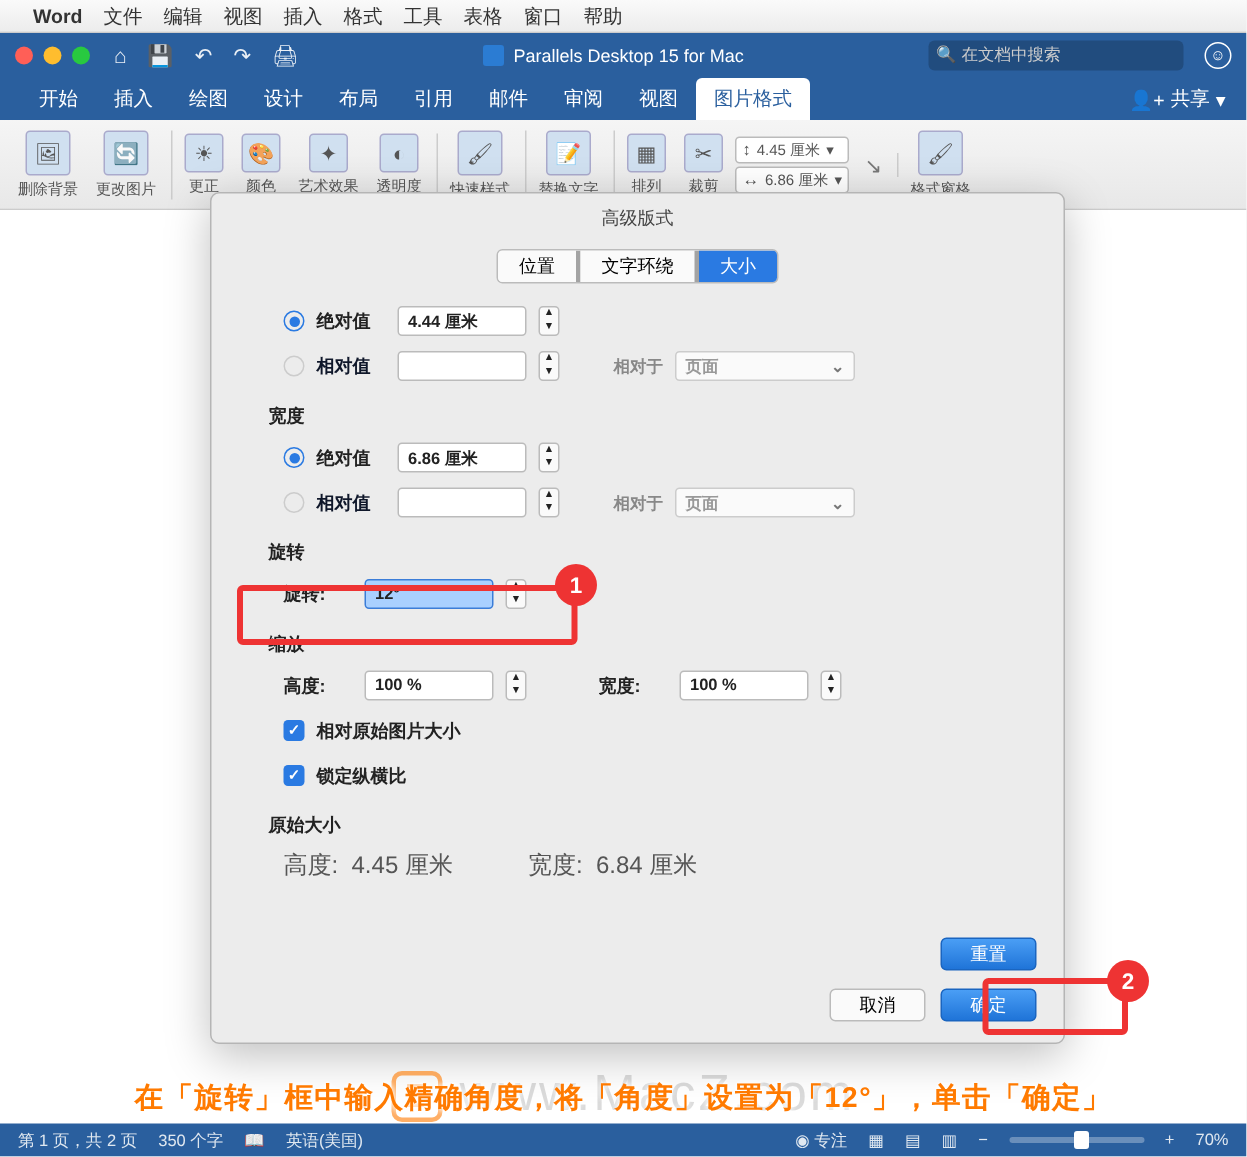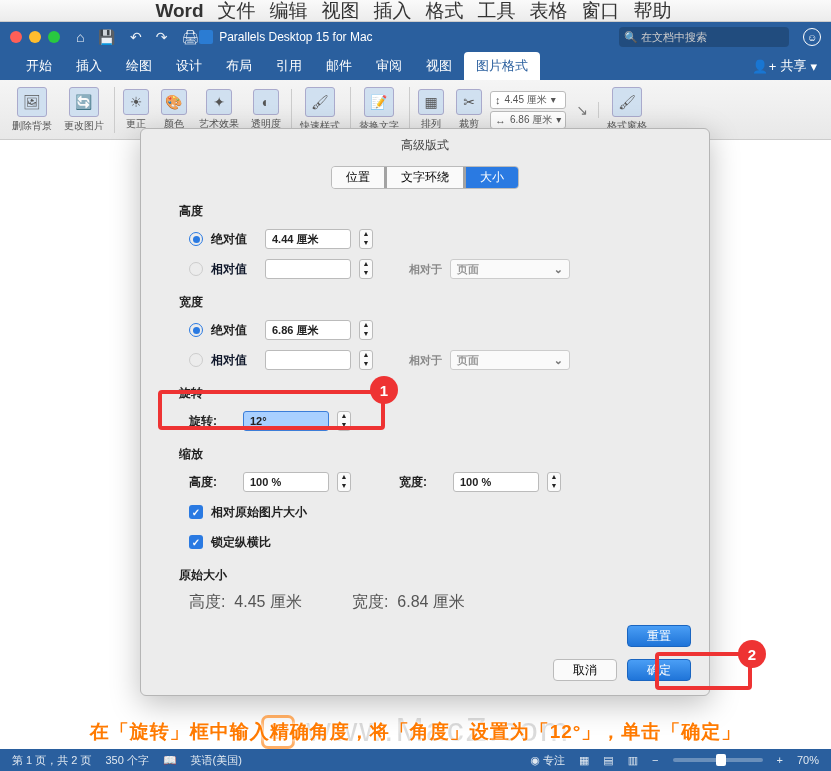--- a/index.html
+++ b/index.html
@@ -6,7 +6,7 @@
     body { width: 831px; height: 771px; background: #fff; position: relative; overflow: hidden; font-size: 13px; }
     
     
-    .menubar { height: 22px; background: linear-gradient(#fafafa, #ececec); display: flex; align-items: center; padding: 0 12px; border-bottom: 1px solid #ccc; font-size: 19px; color: #333; justify-content: center; }
+    .menubar { height: 22px; background: linear-gradient(#fafafa, #ececec); display: flex; align-items: center; padding: 0 12px; border-bottom: 1px solid #ccc; font-size: 13px; color: #333; }
     .menubar .apple { font-size: 14px; margin-right: 10px; }
     .menubar .app-name { font-weight: 600; margin-right: 14px; }
     .menubar .menu-item { margin-right: 14px; cursor: default; }

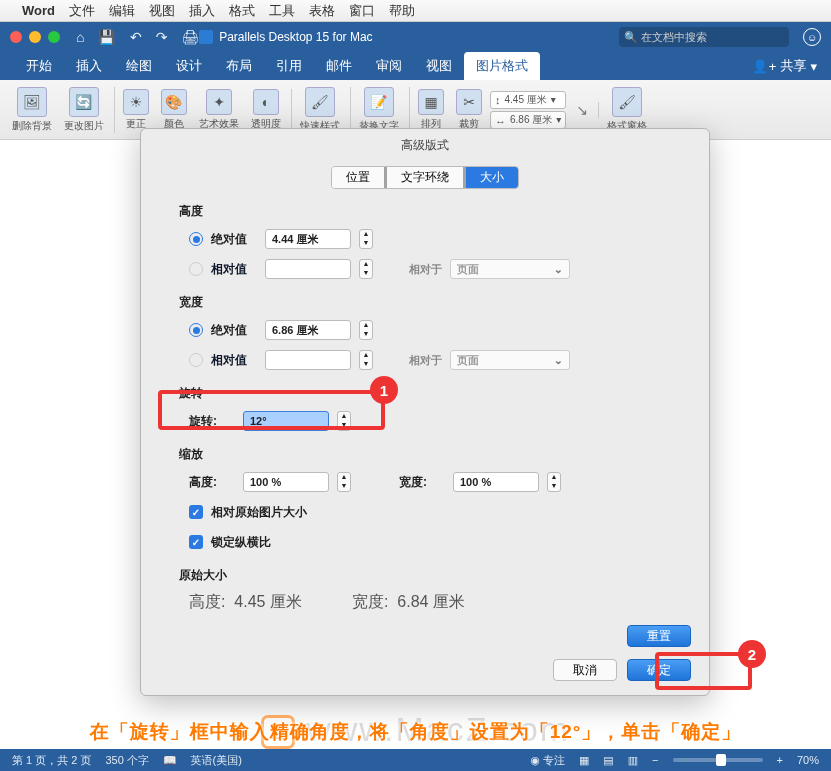--- a/index.html
+++ b/index.html
@@ -20,7 +20,7 @@
     .traffic .green { background: #28c940; }
     .tb-icons { display: flex; gap: 14px; font-size: 14px; }
     .tb-icons span { opacity: .9; cursor: pointer; }
-    .doc-title { flex: 1; text-align: center; display: flex; align-items: center; gap: 6px; }
+    .doc-title { flex: 1; text-align: center; display: flex; align-items: center; justify-content: center; gap: 6px; }
     .doc-title::before { content: ""; width: 14px; height: 14px; background: #2b7cd3; border-radius: 2px; display: inline-block; }
     .search-box { width: 170px; height: 20px; background: rgba(0,0,0,.2); border-radius: 4px; padding: 0 22px; color: #ccc; font-size: 11px; line-height: 20px; position: relative; }
     .search-box::before { content: "🔍"; position: absolute; left: 5px; font-size: 11px; }

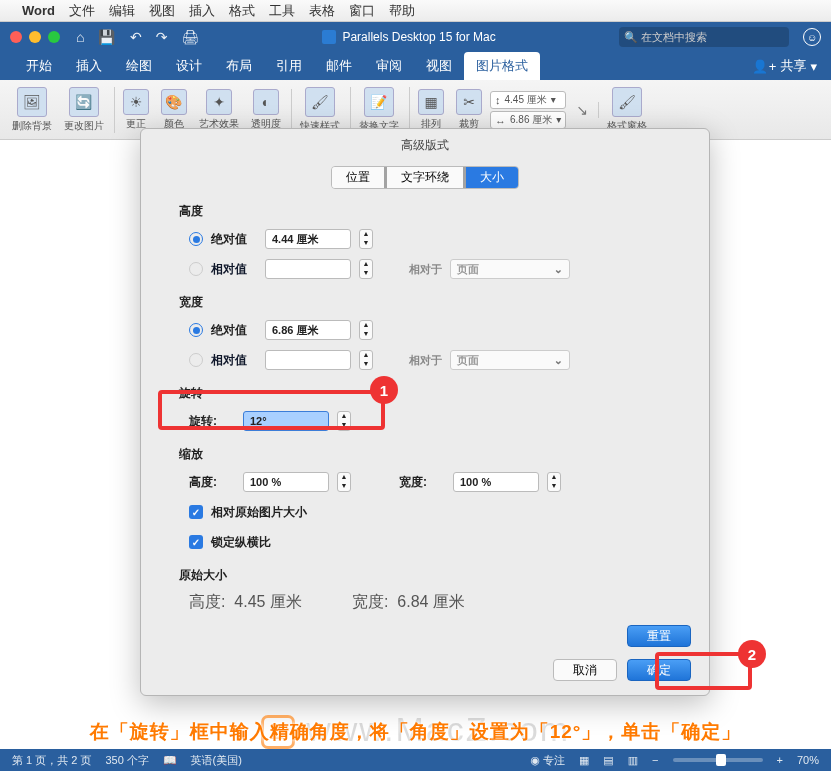--- a/index.html
+++ b/index.html
@@ -216,7 +216,6 @@
   <div class="dialog-body">
 
     <div class="section">
-      <div class="section-title">高度</div>
       <div class="row">
         <span class="radio checked"></span>
         <span class="row-label">绝对值</span>

